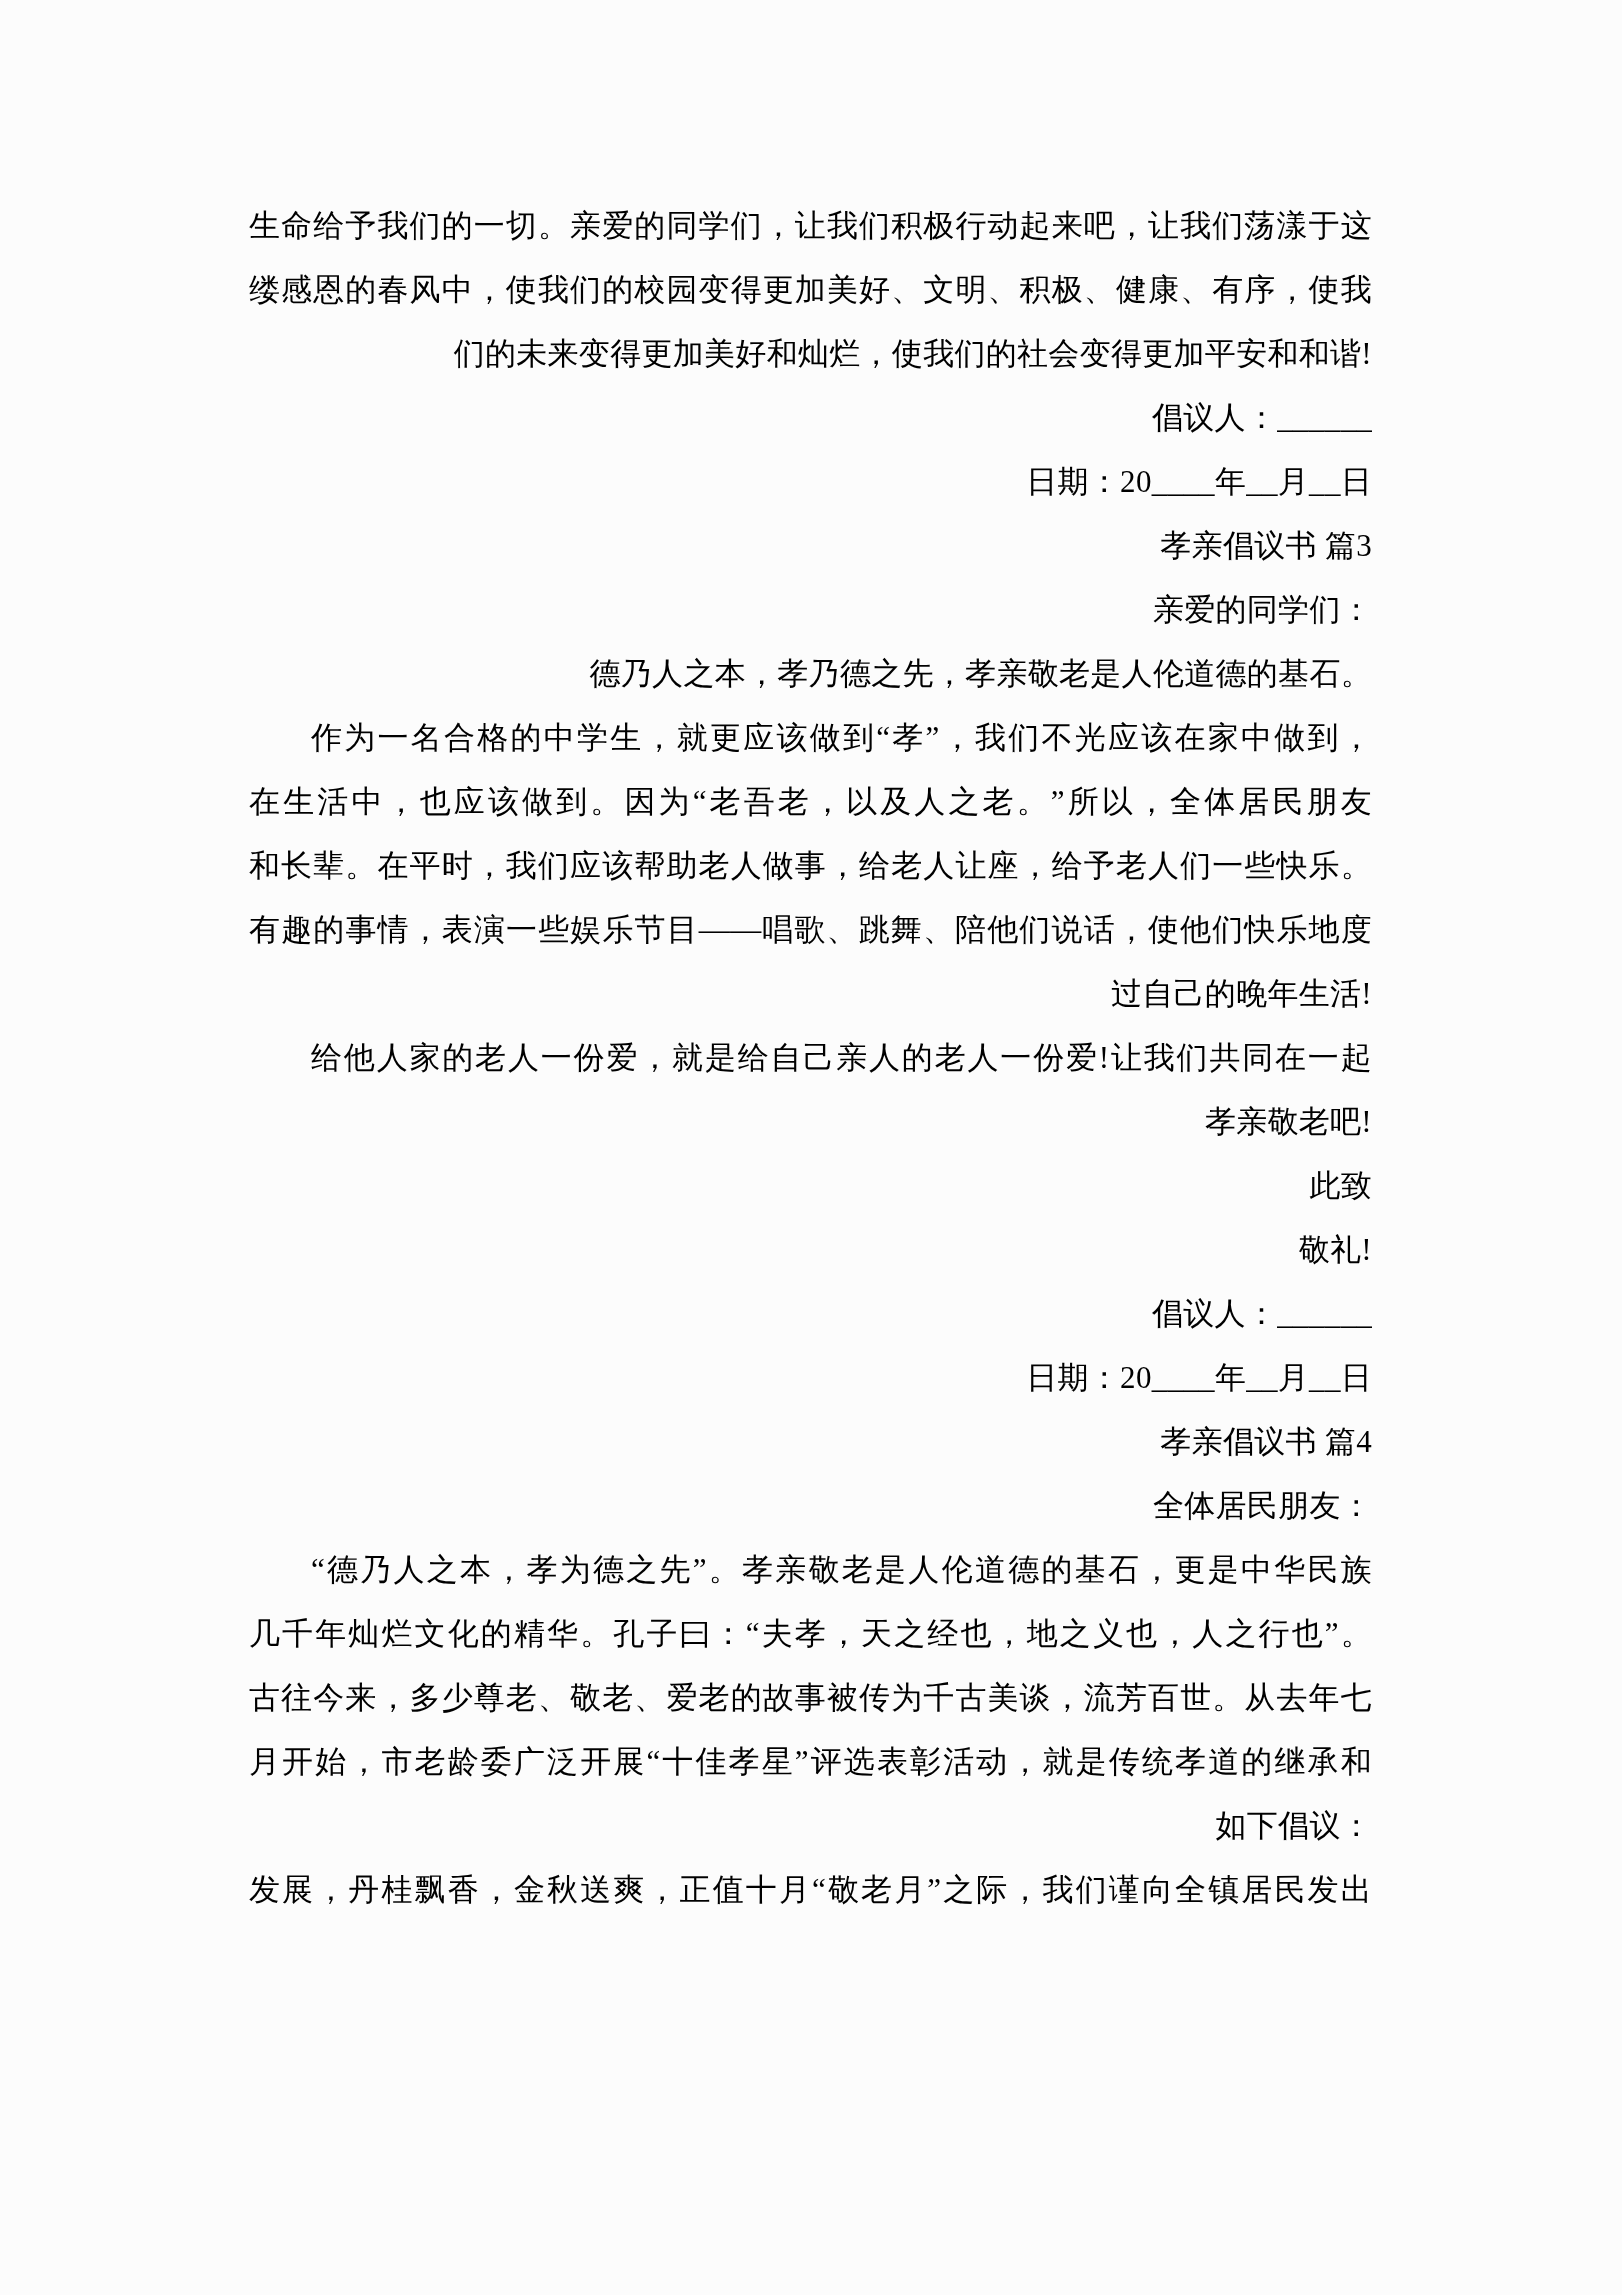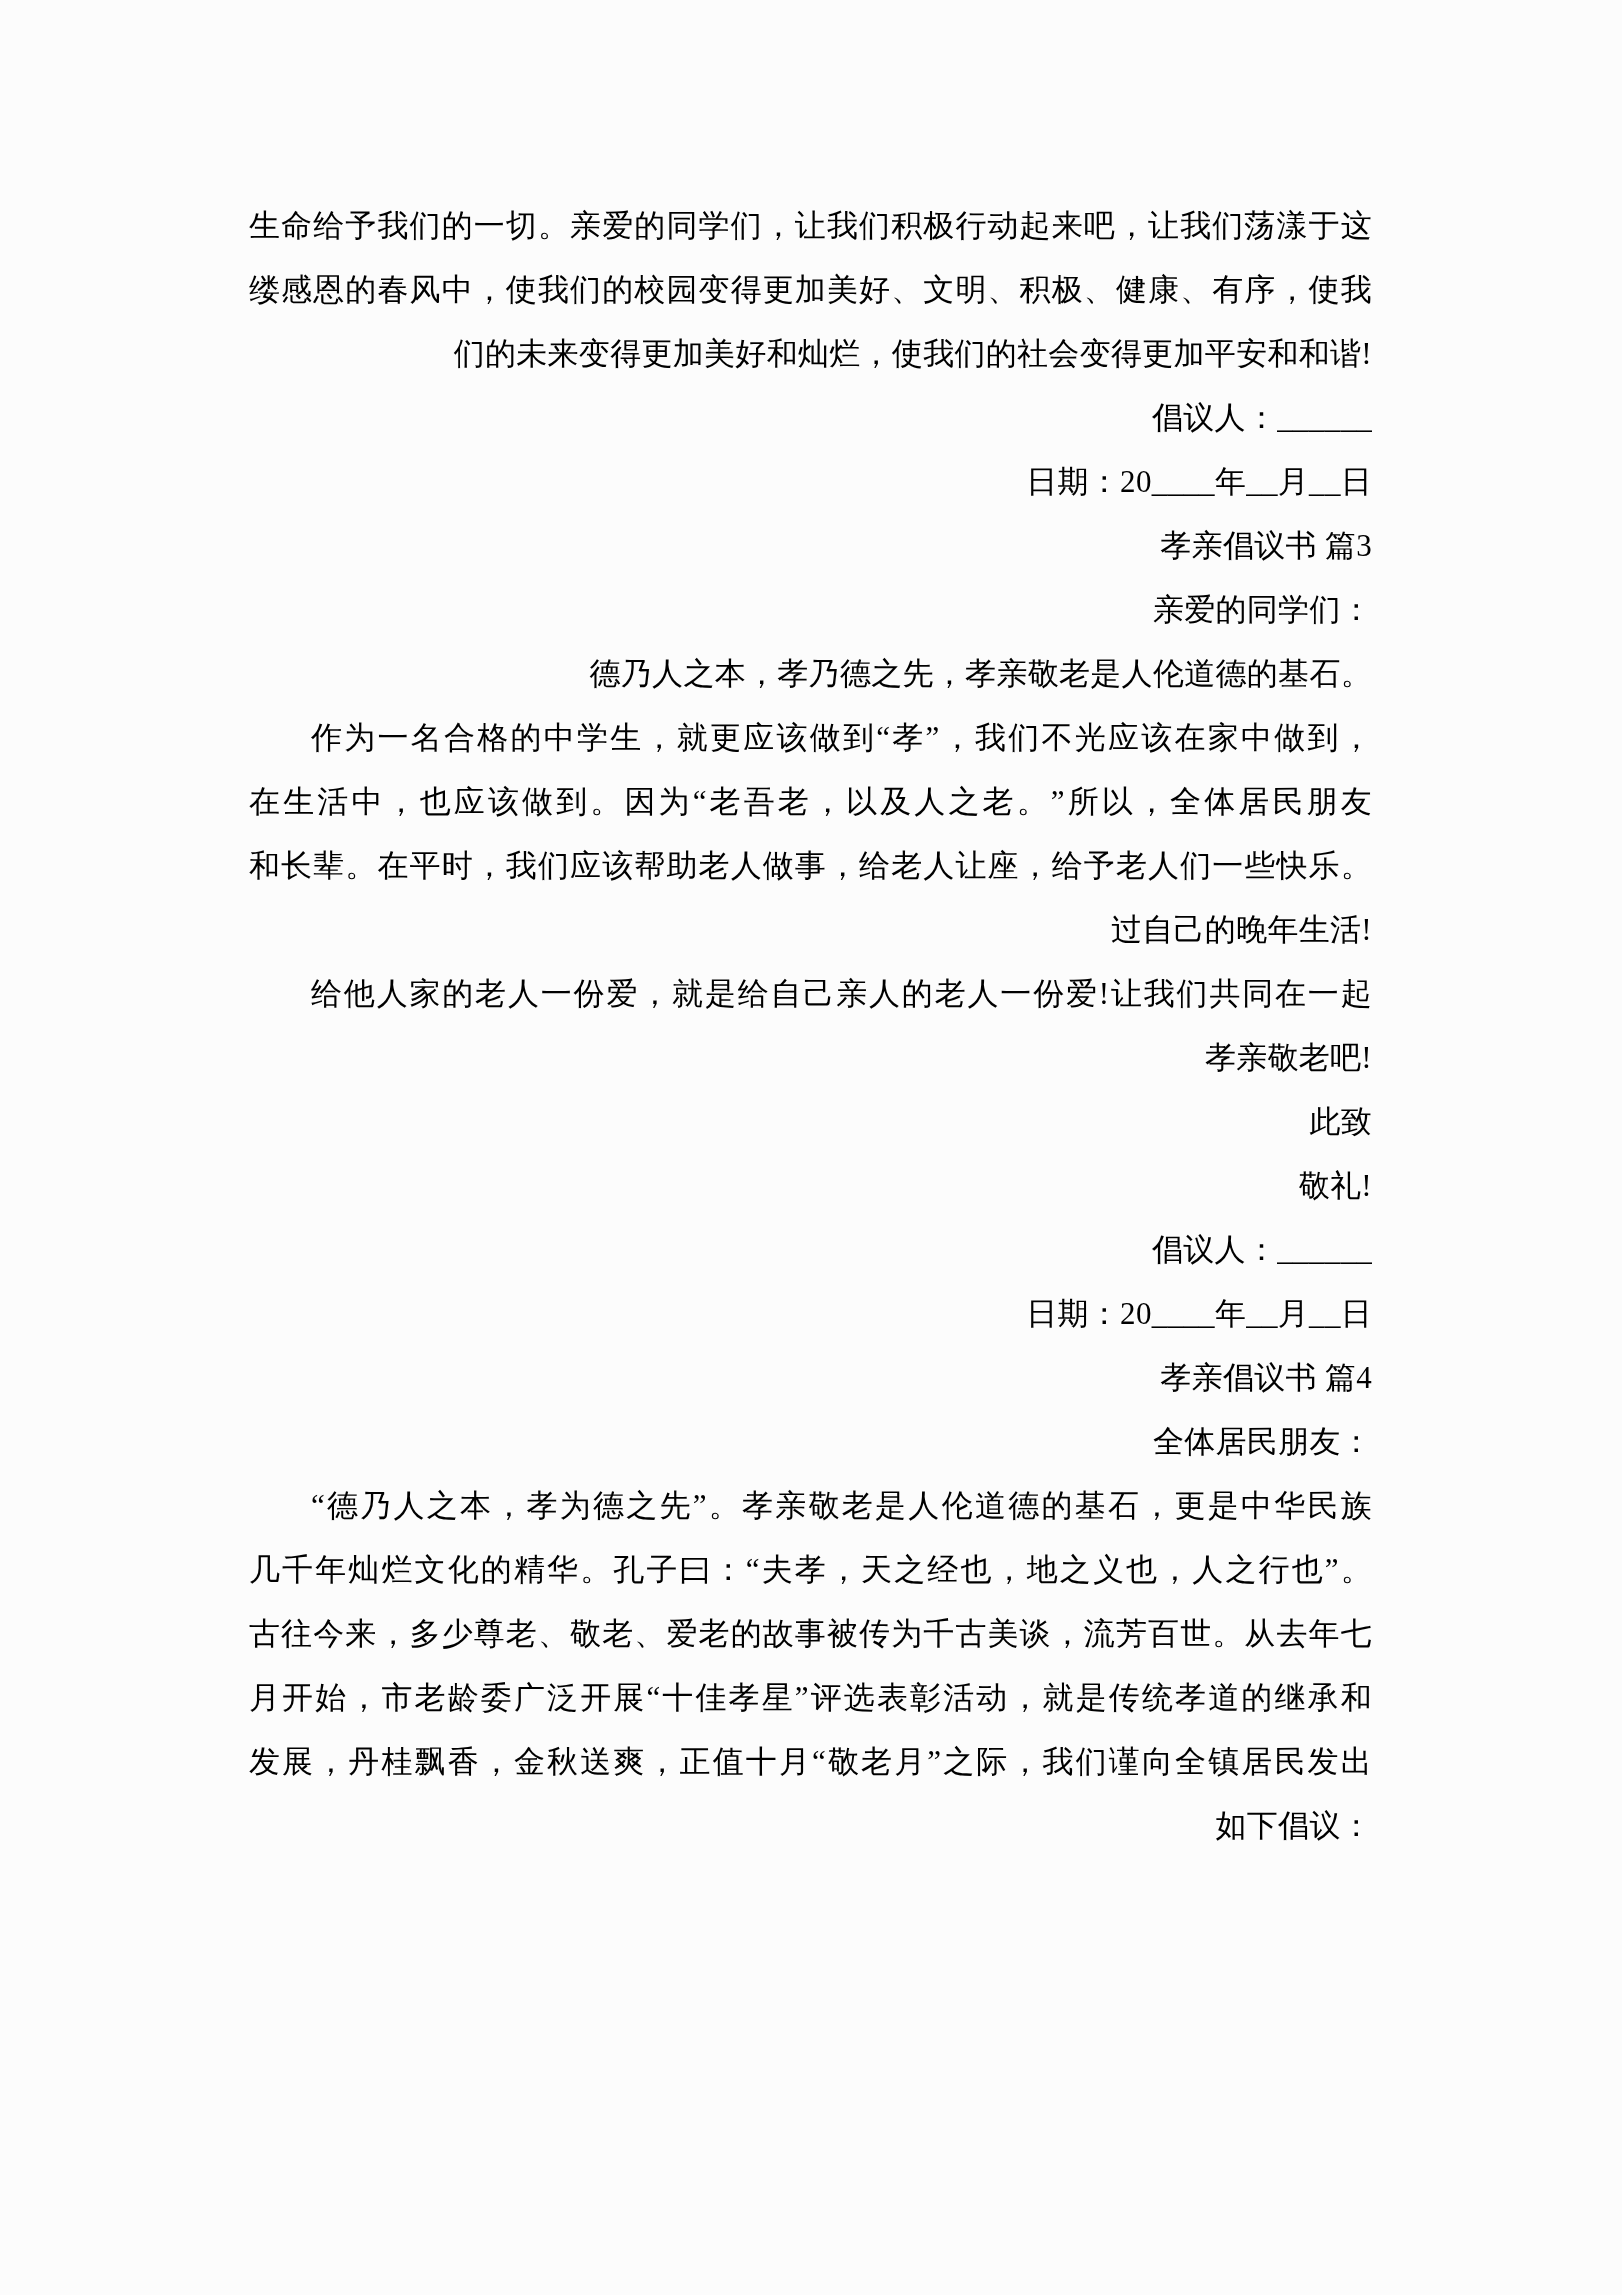--- a/index.html
+++ b/index.html
@@ -54,6 +54,7 @@
       <div class="line indent fill">作为一名合格的中学生，就更应该做到“孝”，我们不光应该在家中做到，</div>
       <div class="line fill">在生活中，也应该做到。因为“老吾老，以及人之老。”所以，全体居民朋友</div>
       <div class="line fill">和长辈。在平时，我们应该帮助老人做事，给老人让座，给予老人们一些快乐。</div>
+      <div class="line fill">有趣的事情，表演一些娱乐节目——唱歌、跳舞、陪他们说话，使他们快乐地度</div>
       <div class="line">过自己的晚年生活!</div>
       <div class="line indent fill">给他人家的老人一份爱，就是给自己亲人的老人一份爱!让我们共同在一起</div>
       <div class="line">孝亲敬老吧!</div>

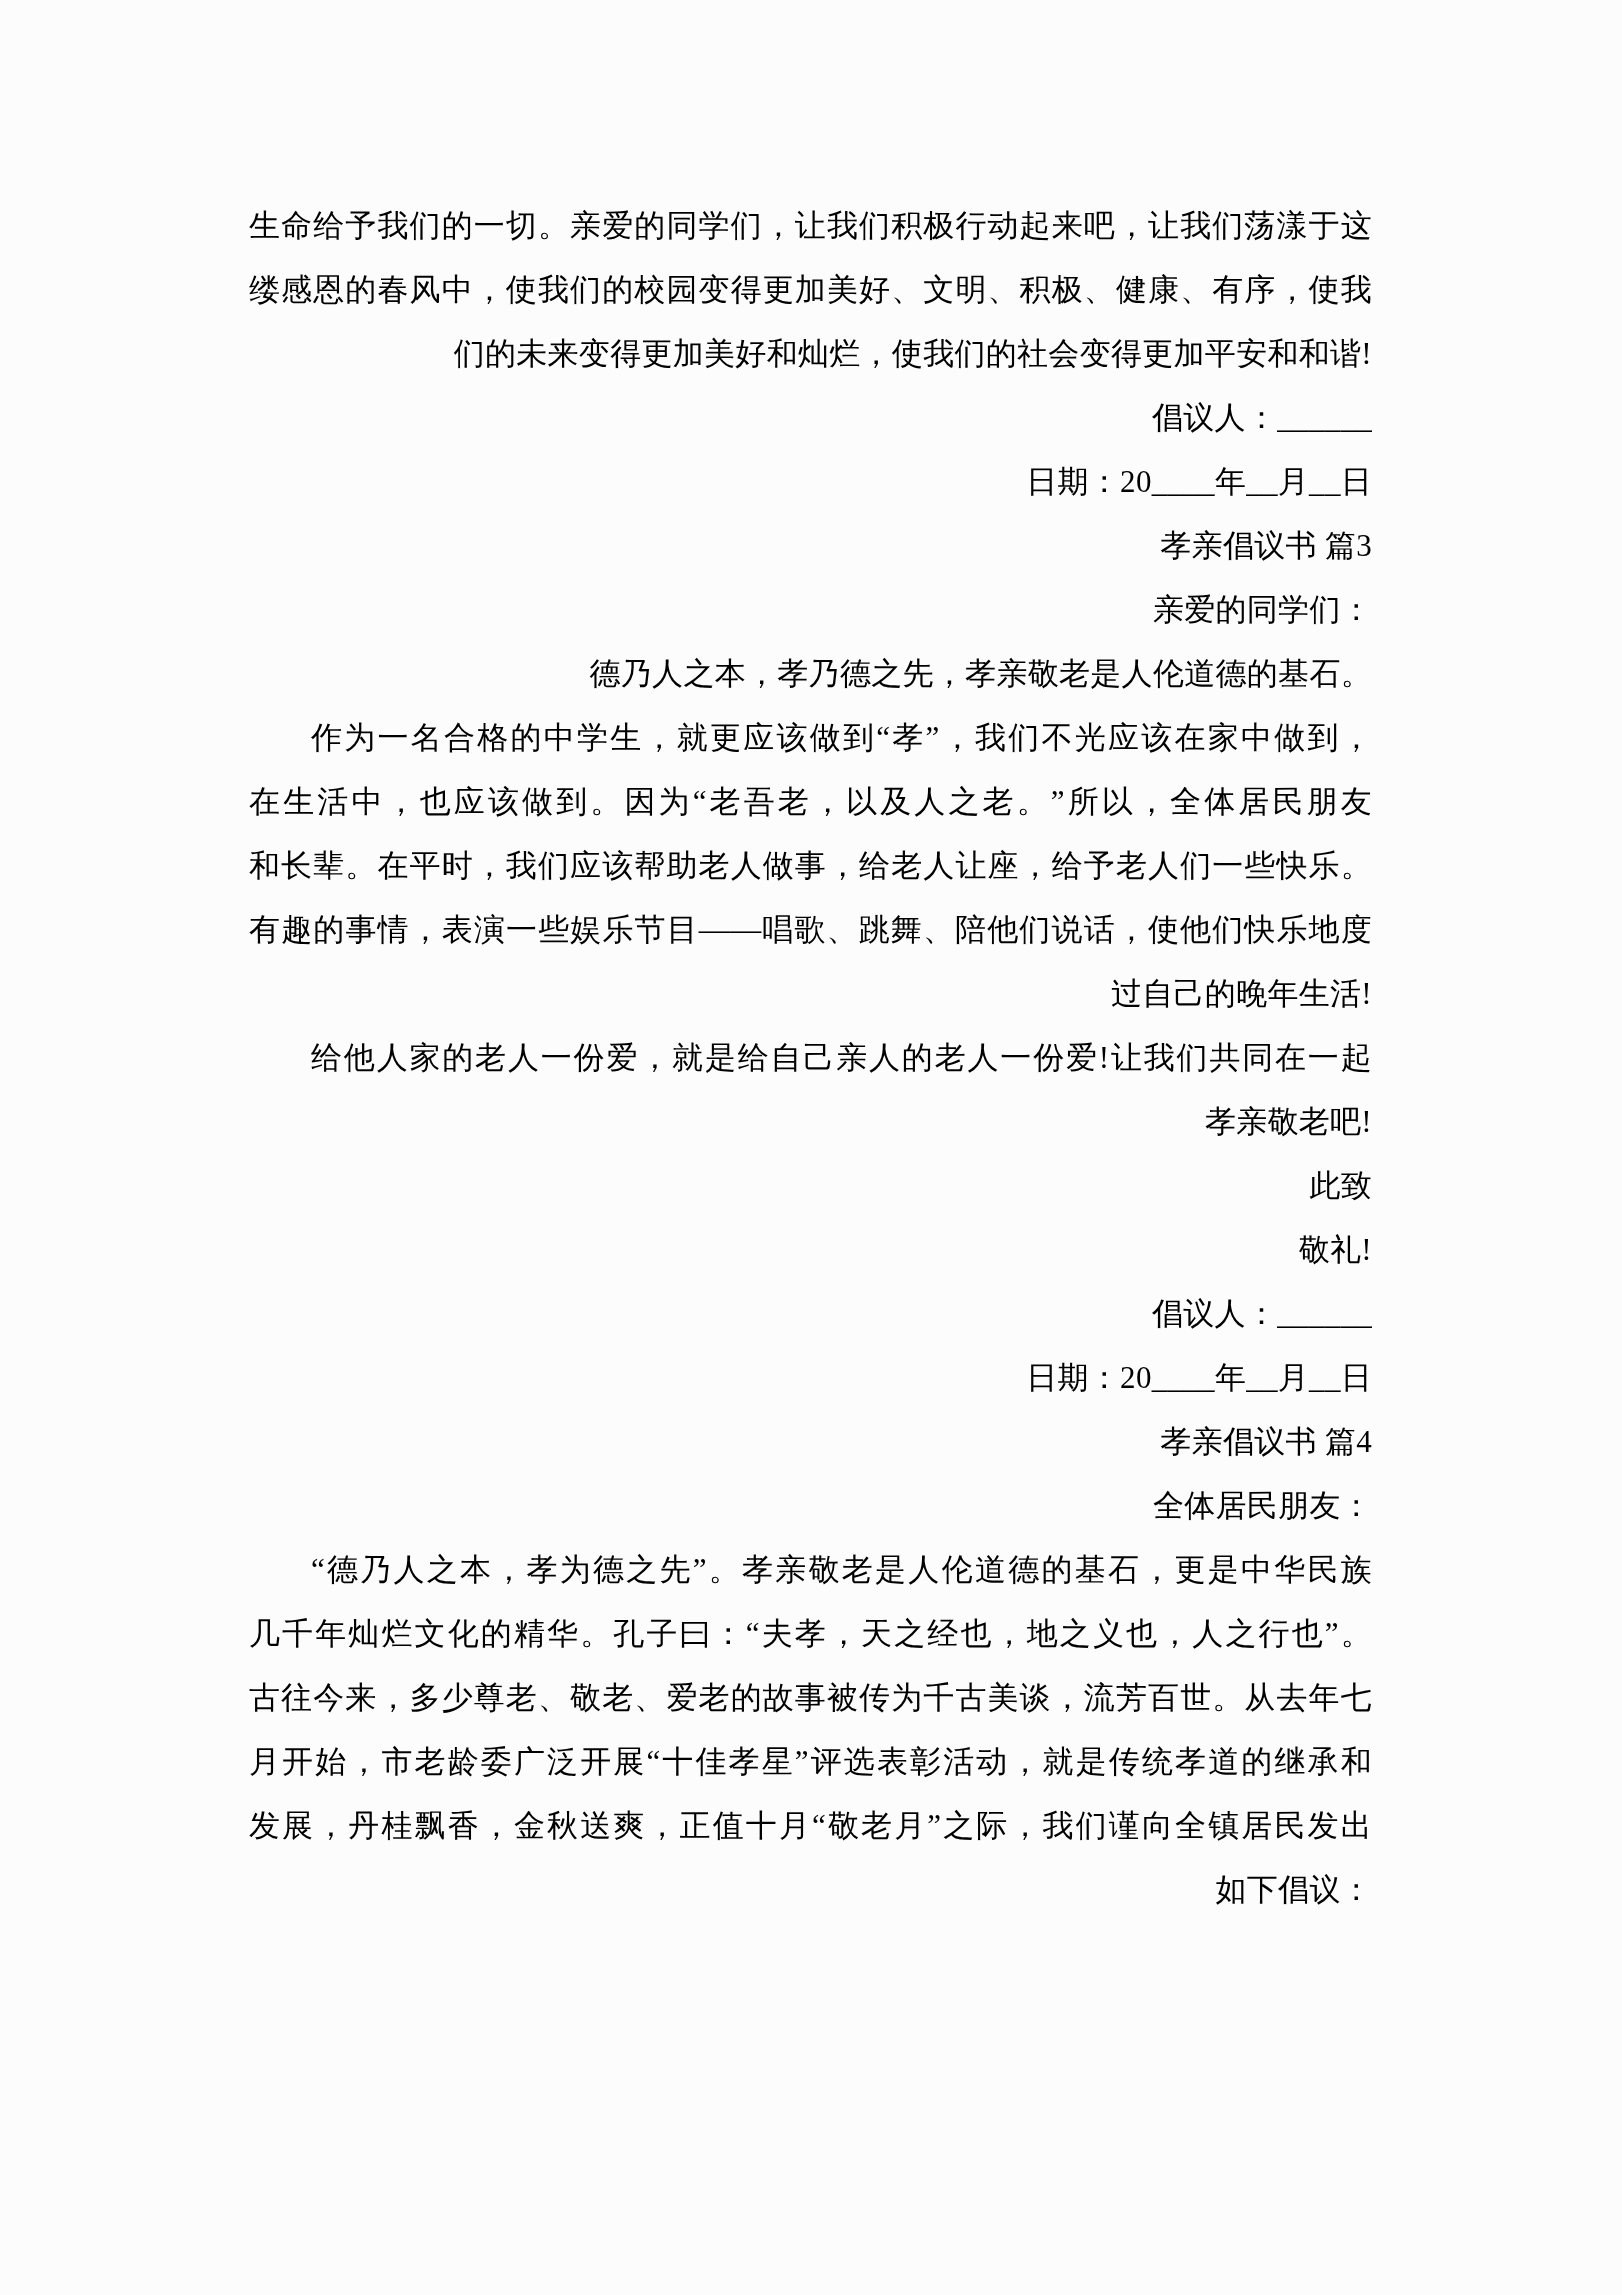--- a/index.html
+++ b/index.html
@@ -68,8 +68,8 @@
       <div class="line fill">几千年灿烂文化的精华。孔子曰：“夫孝，天之经也，地之义也，人之行也”。</div>
       <div class="line fill">古往今来，多少尊老、敬老、爱老的故事被传为千古美谈，流芳百世。从去年七</div>
       <div class="line fill">月开始，市老龄委广泛开展“十佳孝星”评选表彰活动，就是传统孝道的继承和</div>
+      <div class="line">如下倡议：</div>
       <div class="line fill">发展，丹桂飘香，金秋送爽，正值十月“敬老月”之际，我们谨向全镇居民发出</div>
-      <div class="line">如下倡议：</div>
     </div>
 </div>
 

